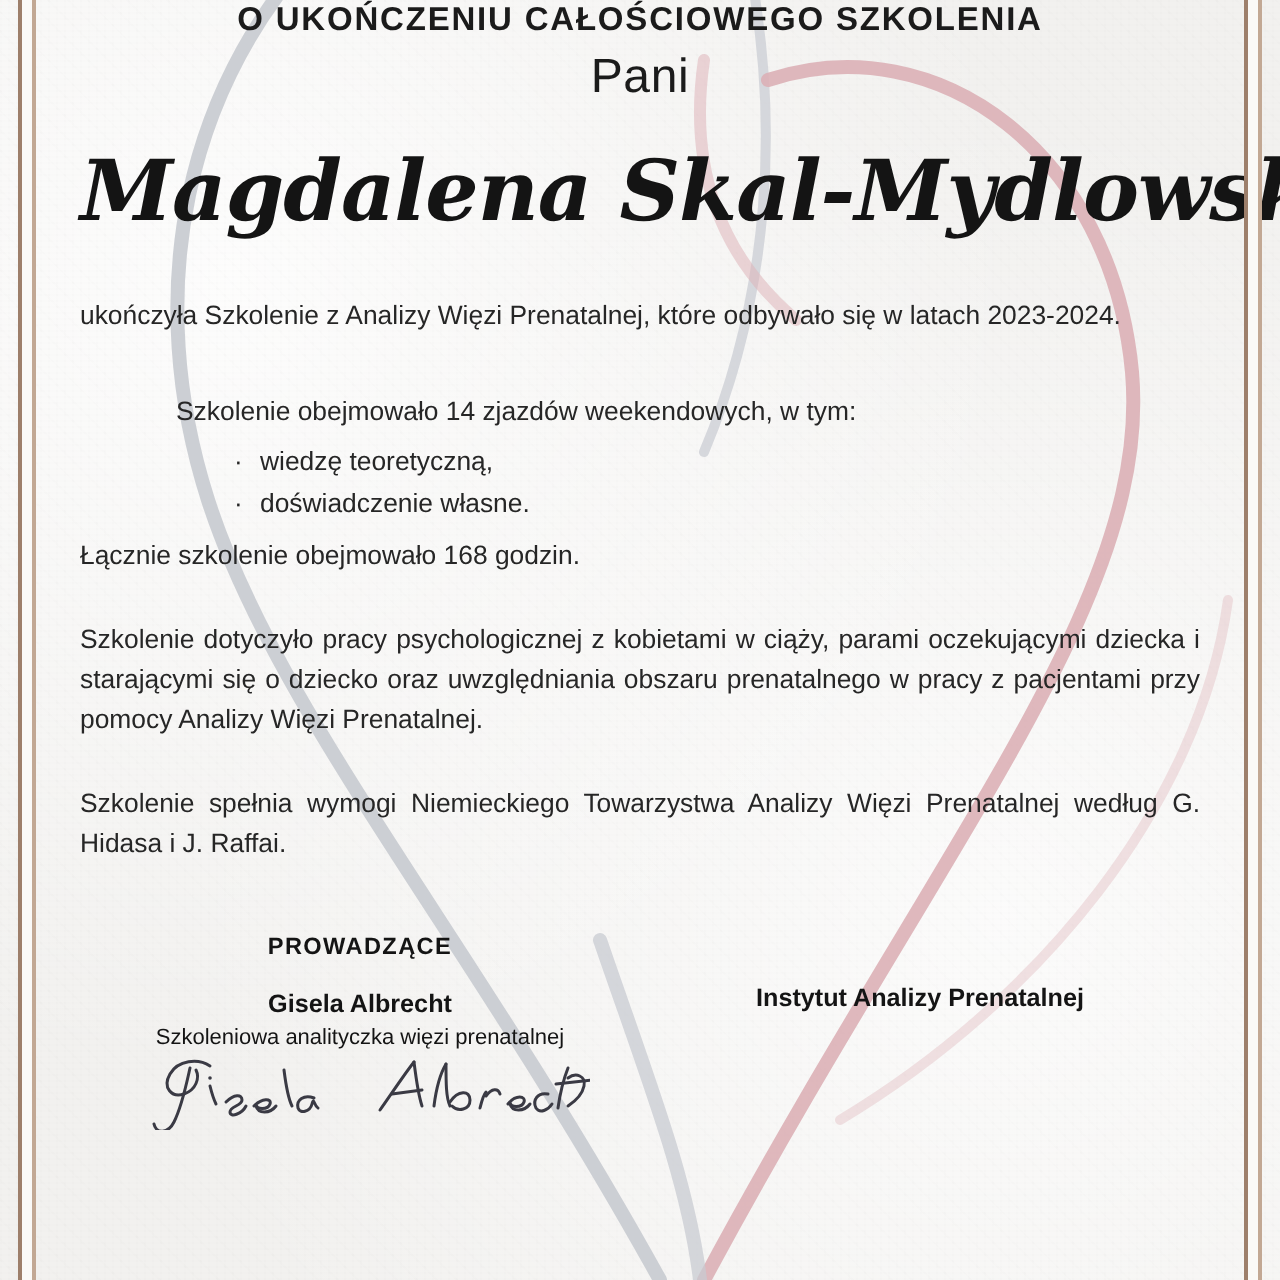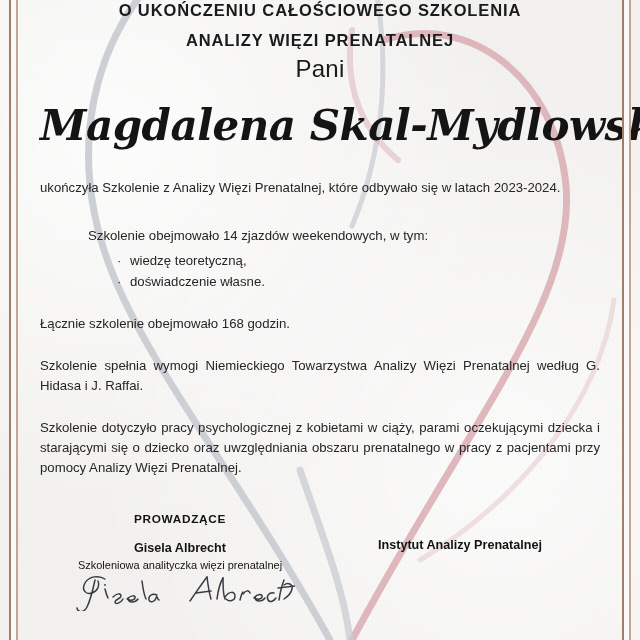--- a/index.html
+++ b/index.html
@@ -226,7 +226,6 @@
 
     <div class="heading-block">
       <div class="heading-line first">O UKOŃCZENIU CAŁOŚCIOWEGO SZKOLENIA</div>
-      <div class="heading-line">ANALIZY WIĘZI PRENATALNEJ</div>
     </div>
 
     <div class="salutation">Pani</div>

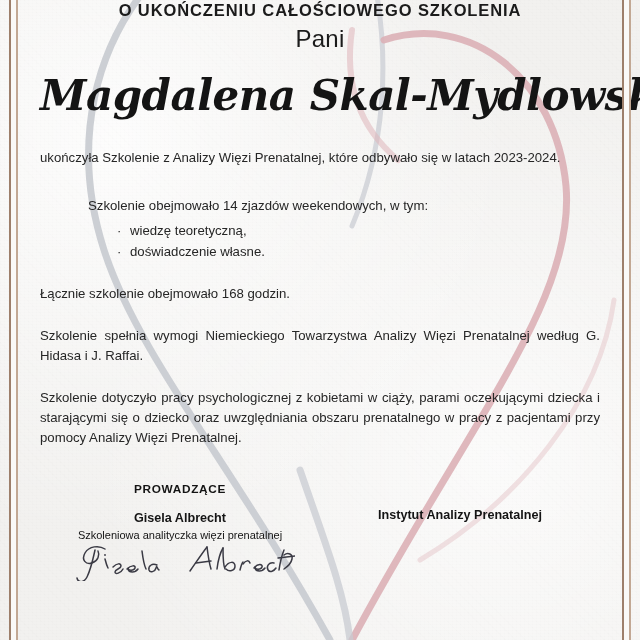--- a/index.html
+++ b/index.html
@@ -252,7 +252,7 @@
       </ul>
     </div>
 
-    <div class="body-text" style="margin-top:22px;">
+    <div class="body-text" style="margin-top:6px;">
       <p class="body-para">Łącznie szkolenie obejmowało 168 godzin.</p>
     </div>
 

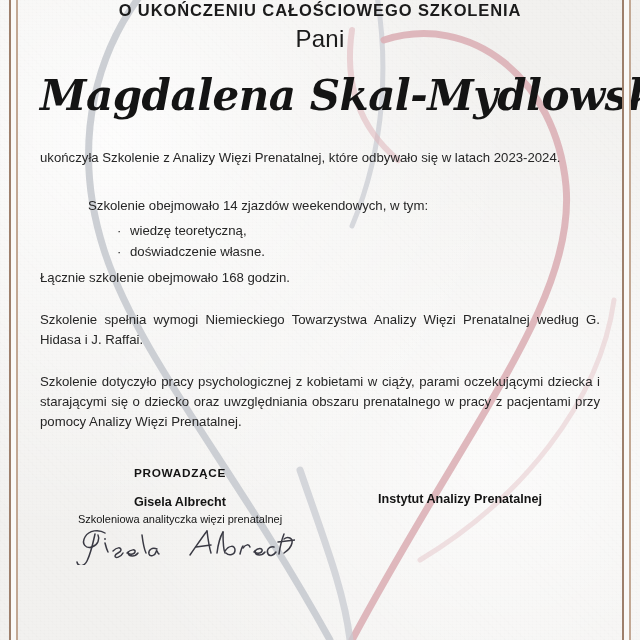--- a/index.html
+++ b/index.html
@@ -257,11 +257,11 @@
     </div>
 
     <div class="body-text justified" style="margin-top:22px;">
+      <p class="body-para">Szkolenie dotyczyło pracy psychologicznej z kobietami w ciąży, parami oczekującymi dziecka i starającymi się o dziecko oraz uwzględniania obszaru prenatalnego w pracy z pacjentami przy pomocy Analizy Więzi Prenatalnej.</p>
+    </div>
+
+    <div class="body-text justified" style="margin-top:22px;">
       <p class="body-para">Szkolenie spełnia wymogi Niemieckiego Towarzystwa Analizy Więzi Prenatalnej według G. Hidasa i J. Raffai.</p>
-    </div>
-
-    <div class="body-text justified" style="margin-top:22px;">
-      <p class="body-para">Szkolenie dotyczyło pracy psychologicznej z kobietami w ciąży, parami oczekującymi dziecka i starającymi się o dziecko oraz uwzględniania obszaru prenatalnego w pracy z pacjentami przy pomocy Analizy Więzi Prenatalnej.</p>
     </div>
 
     <div id="signature-section">

